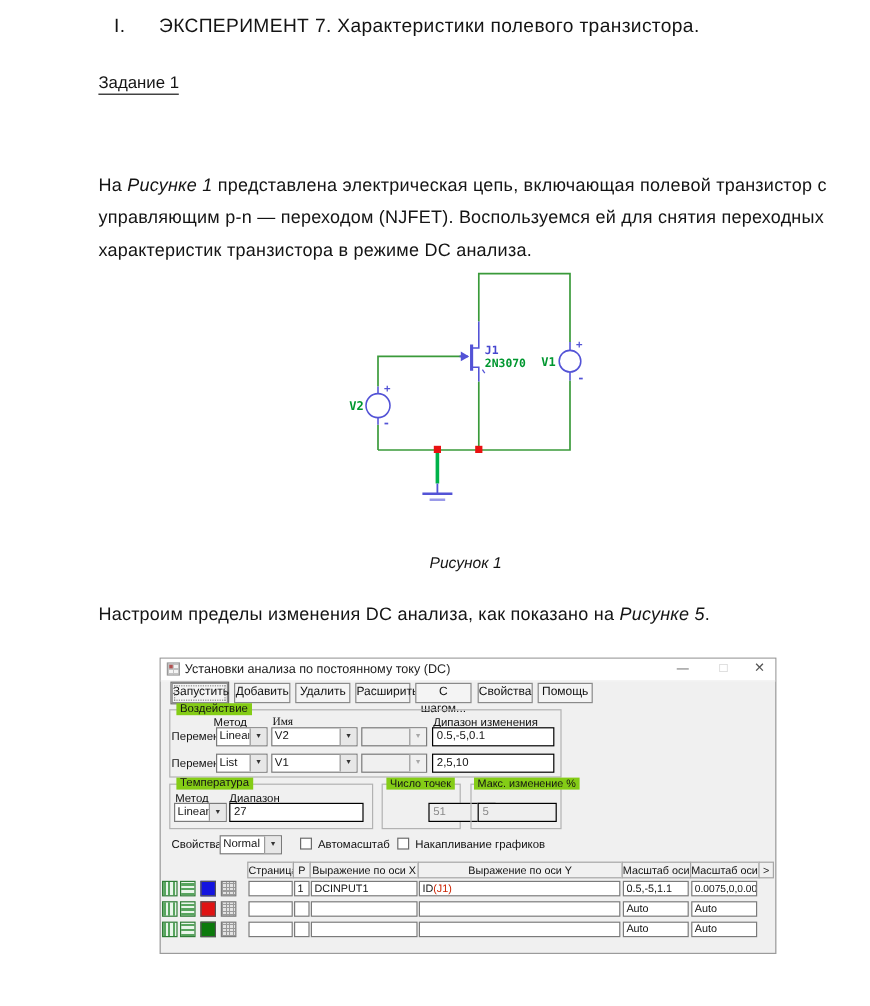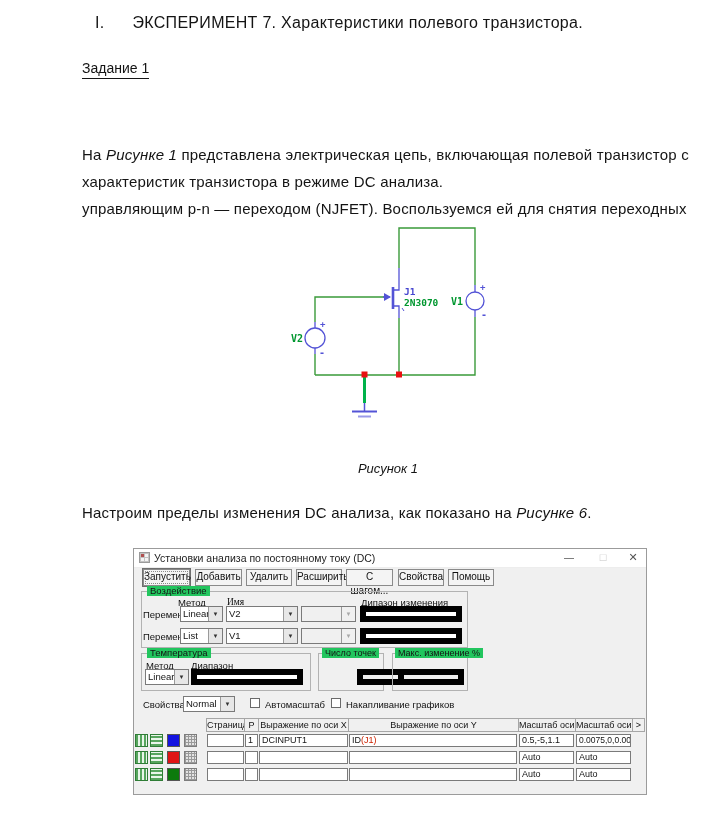--- a/index.html
+++ b/index.html
@@ -70,8 +70,8 @@
 
   <div class="abs para" style="top:100px;margin-top:41px;">
     <div><span>На </span><span class="ref">Рисунке 1</span><span> представлена электрическая цепь, включающая полевой транзистор с</span></div>
+    <div>управляющим p-n — переходом (NJFET). Воспользуемся ей для снятия переходных</div>
     <div>характеристик транзистора в режиме DC анализа.</div>
-    <div>управляющим p-n — переходом (NJFET). Воспользуемся ей для снятия переходных</div>
   </div>
 
   <svg class="abs" style="left:283px;top:220px;" width="210" height="206" viewBox="283 220 210 206">

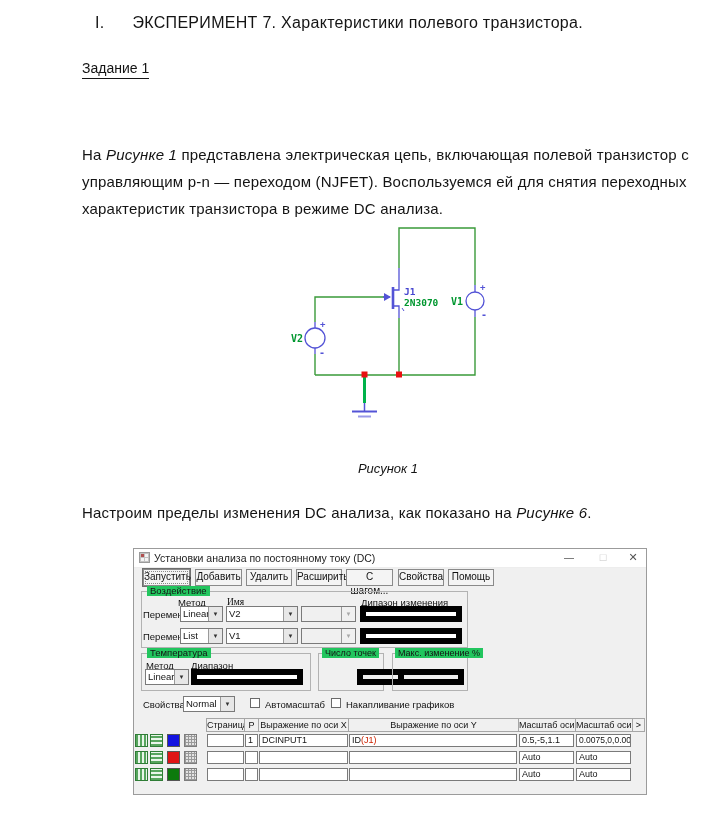--- a/index.html
+++ b/index.html
@@ -131,7 +131,7 @@
   <div class="abs caption" style="left:283px;top:461px;width:210px;">Рисунок 1</div>
 
   <div class="abs para" style="top:499px;">
-    <span>Настроим пределы изменения DC анализа, как показано на </span><span class="ref">Рисунке 6</span><span>.</span>
+    <span>Настроим пределы изменения DC анализа, как показано на </span><span class="ref">Рисунке 5</span><span>.</span>
   </div>
 
   <div class="abs dialog">

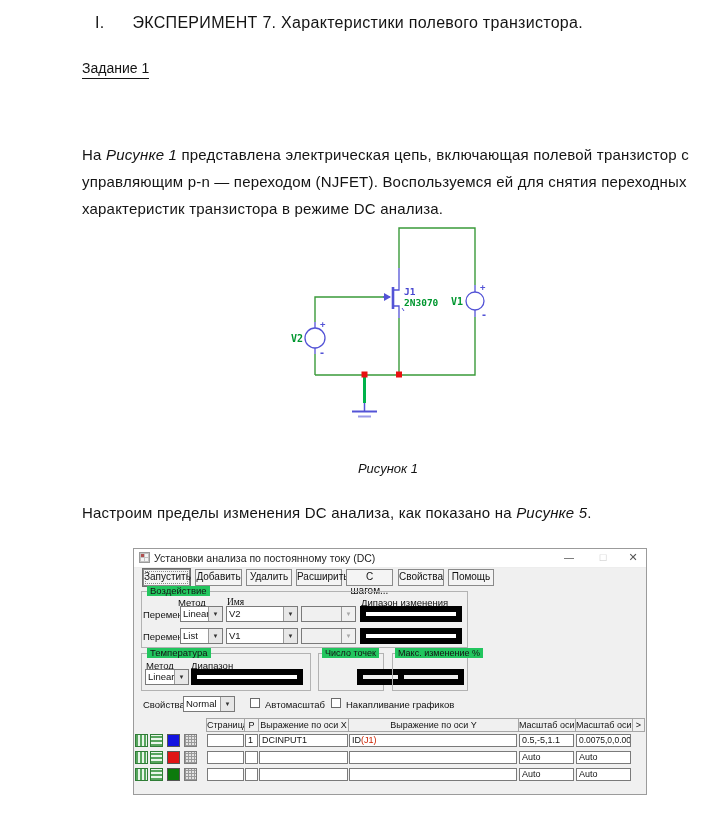--- a/index.html
+++ b/index.html
@@ -29,7 +29,7 @@
        box-sizing:border-box;font-size:10px;text-align:center;line-height:14px;color:#111;}
   .btn.default{box-shadow:0 0 0 1px #6e6e6e;outline:1px dotted #8a8a8a;outline-offset:-3px;}
   .gbox{position:absolute;border:1px solid #b2b2b2;box-sizing:border-box;}
-  .glegend{position:absolute;background:#22c55e;padding:0 3px;font-size:9.5px;line-height:10px;white-space:nowrap;}
+  .glegend{position:absolute;background:#84cc16;padding:0 3px;font-size:9.5px;line-height:10px;white-space:nowrap;}
   .lbl{position:absolute;font-size:9.5px;white-space:nowrap;color:#111;}
   .combo{position:absolute;height:16px;background:#fff;border:1px solid #7a7a7a;box-sizing:border-box;display:flex;}
   .combo .ctext{flex:1;font-size:9.5px;line-height:14px;padding:0 2px;overflow:hidden;white-space:nowrap;}

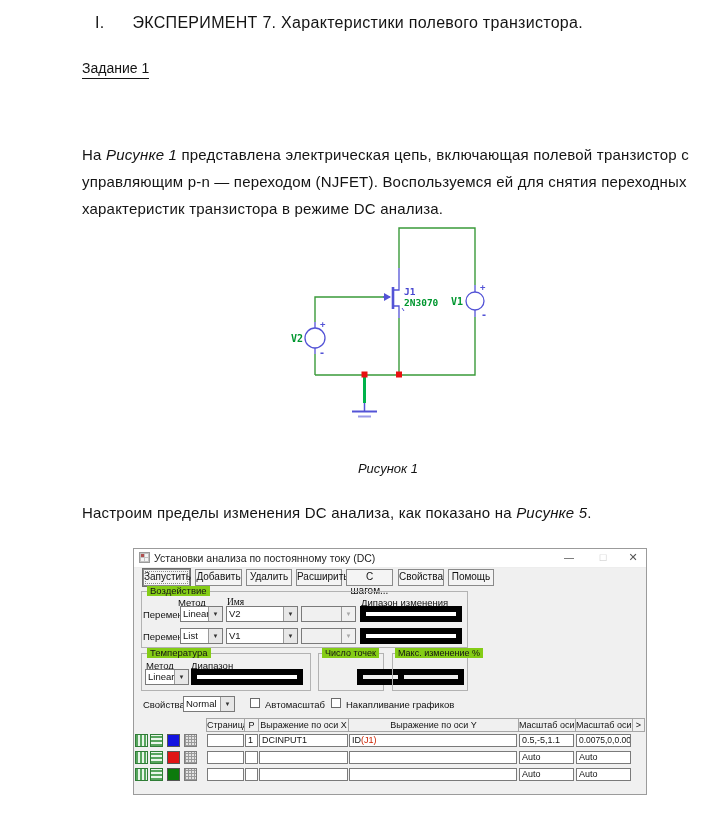--- a/index.html
+++ b/index.html
@@ -37,7 +37,7 @@
                 justify-content:center;font-size:6px;color:#333;}
   .combo.disabled{background:#f0f0f0;}
   .combo.disabled .arrow{background:#f0f0f0;color:#a8a8a8;}
-  .tbox{position:absolute;height:16px;background:#fff;border:6px solid #000000;box-sizing:border-box;
+  .tbox{position:absolute;height:16px;background:#fff;border:1px solid #000000;box-sizing:border-box;
         font-size:9.5px;line-height:14px;padding:0 3px;white-space:nowrap;overflow:hidden;}
   .tbox.disabled{background:#efefef;color:#8a8a8a;}
   .chk{position:absolute;width:10px;height:10px;background:#fff;border:1px solid #6a6a6a;box-sizing:border-box;}

